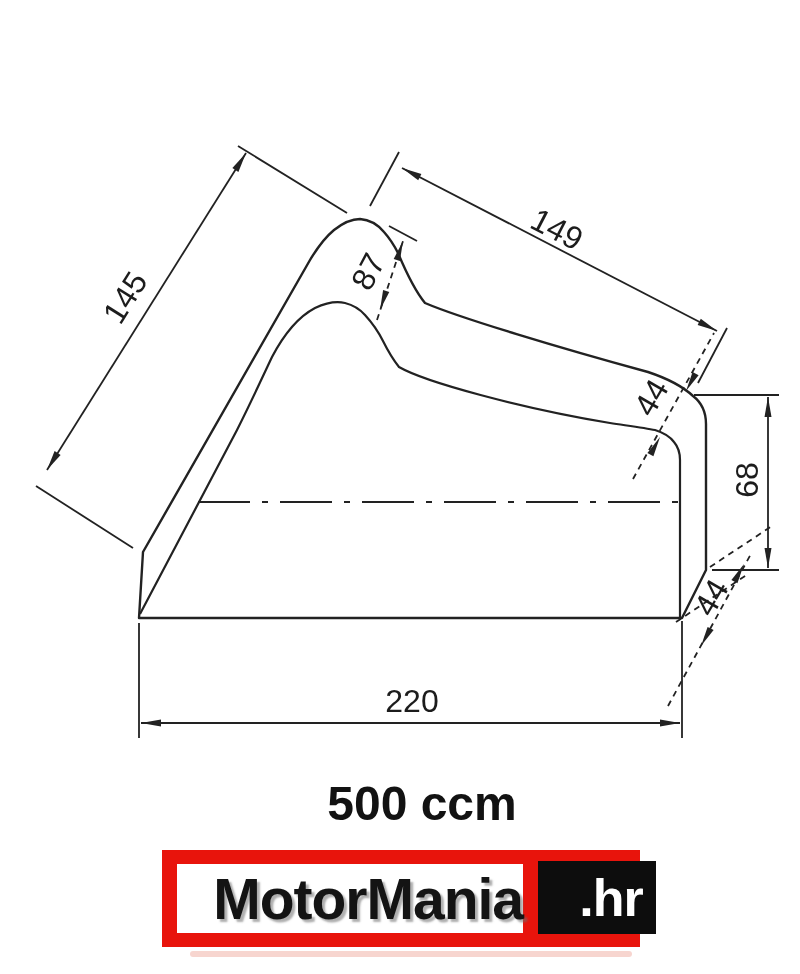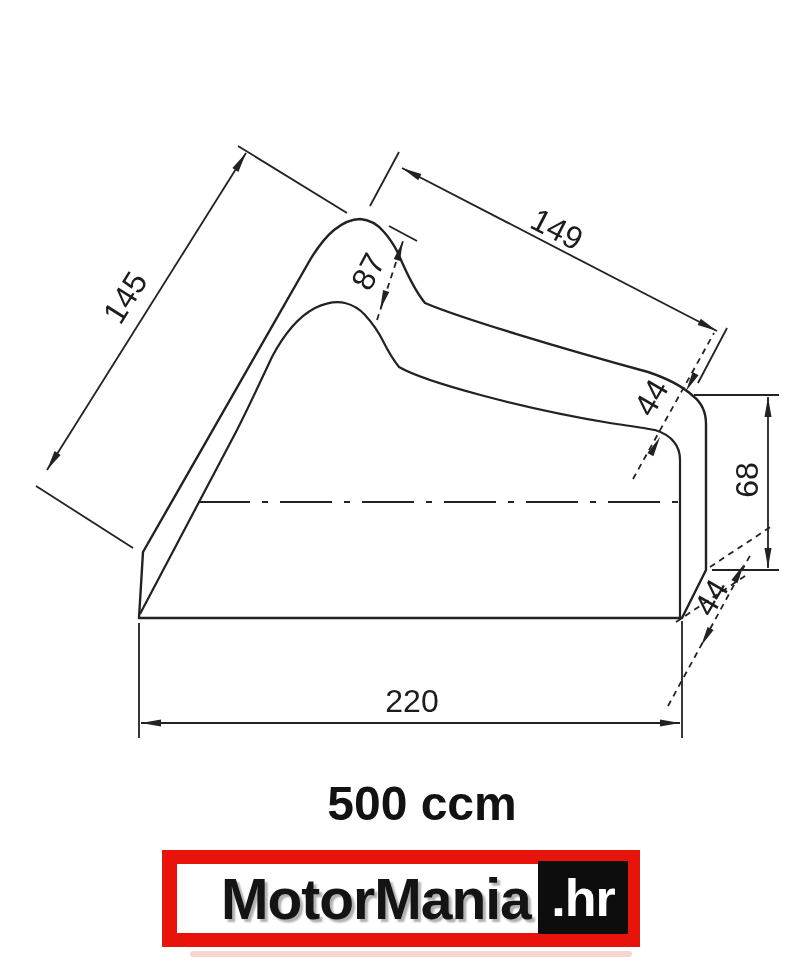--- a/index.html
+++ b/index.html
@@ -36,7 +36,7 @@
     left:15px;top:14px;
     width:346px;height:69px;
     background:#ffffff;
-    display:flex;align-items:center;justify-content:flex-start;padding-left:44px;
+    display:flex;align-items:center;justify-content:flex-end;
   }
   .logo-brand{
     font-size:57px;

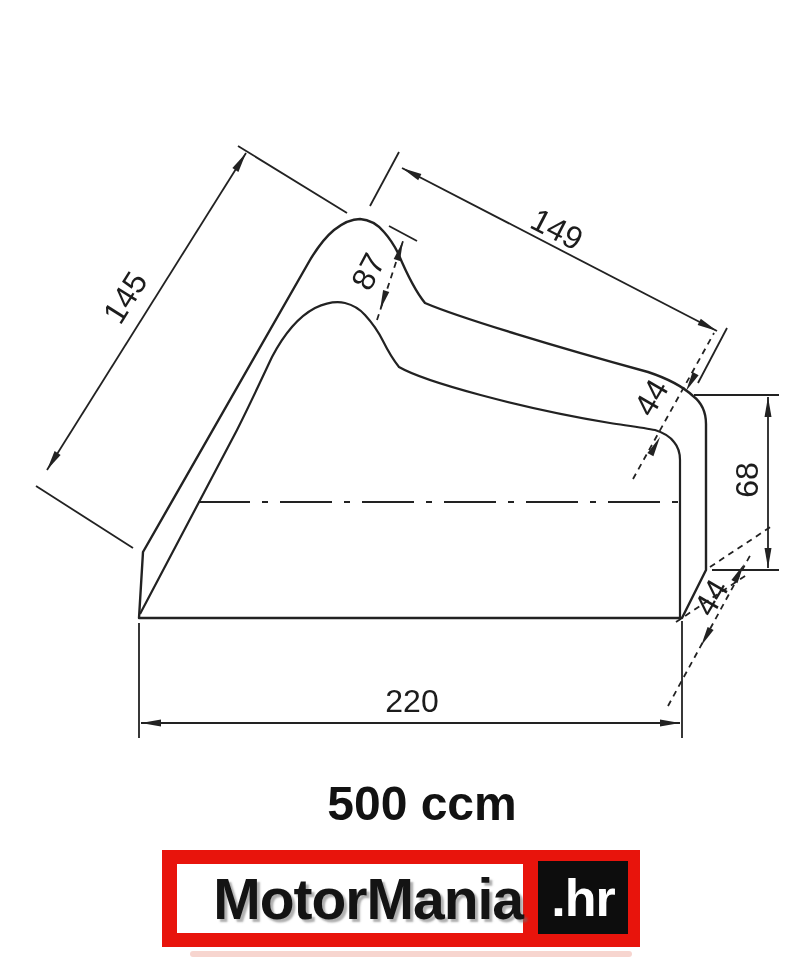--- a/index.html
+++ b/index.html
@@ -51,7 +51,7 @@
     left:376px;top:11px;
     width:90px;height:73px;
     background:#0d0d0d;
-    display:flex;align-items:center;justify-content:center;
+    display:flex;align-items:center;justify-content:center;padding-left:28px;
   }
   .logo-suffix{
     font-size:52px;

